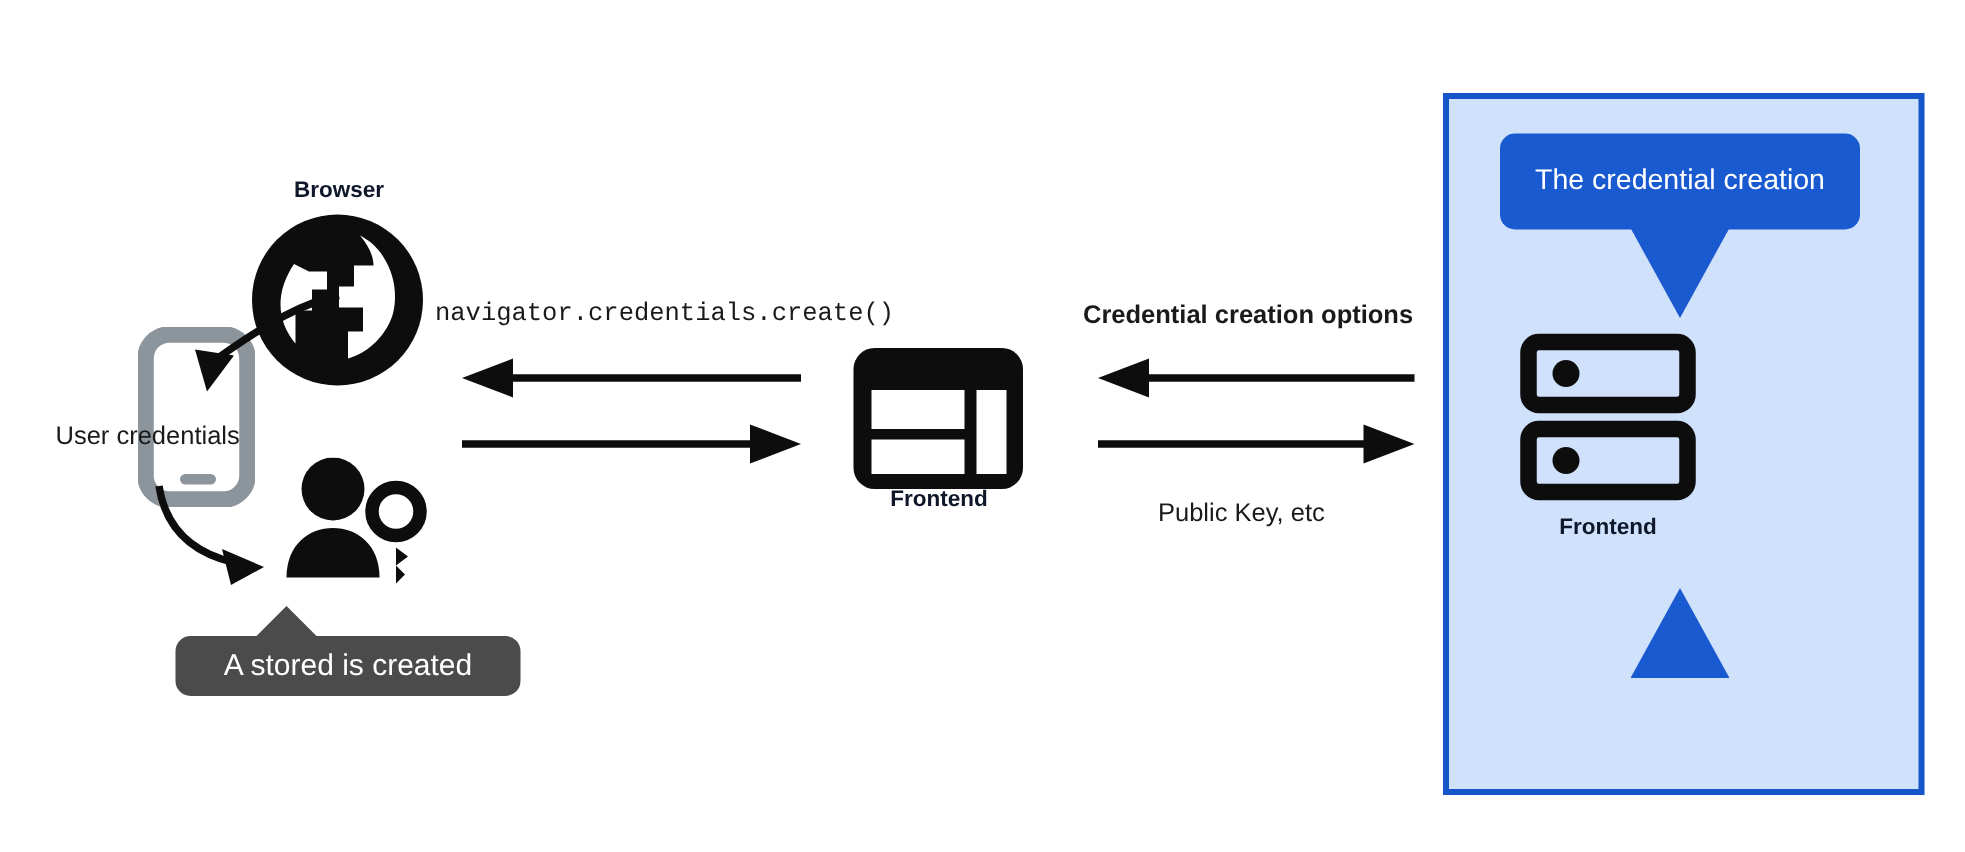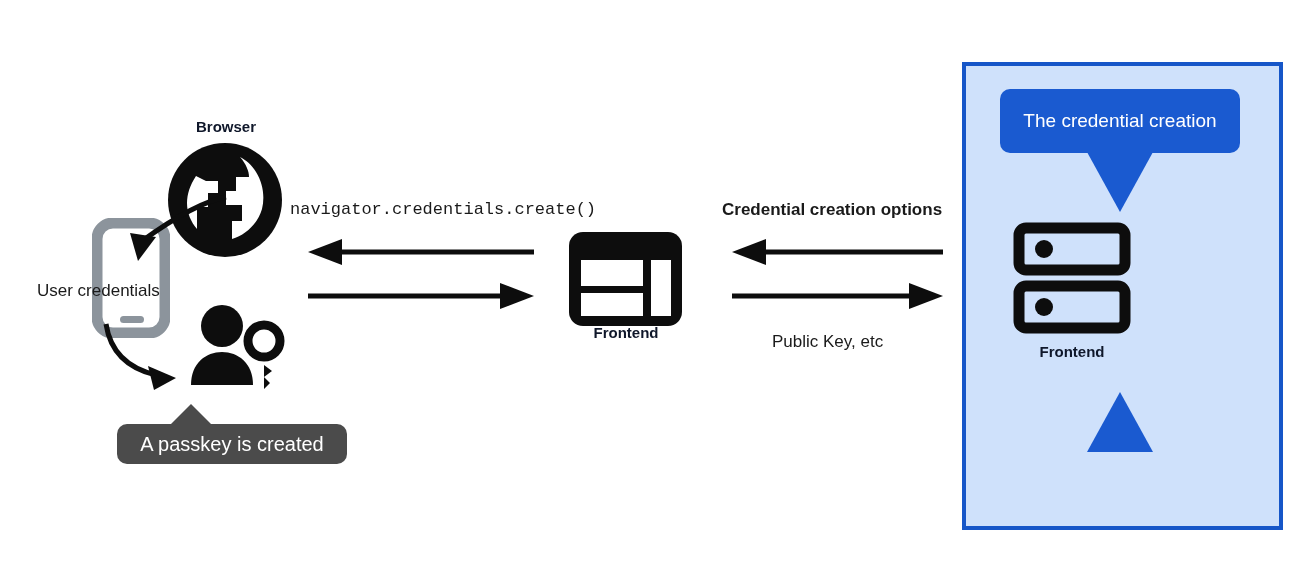--- a/index.html
+++ b/index.html
@@ -126,7 +126,7 @@
   </svg>
 
   <div class="abs callout-tail tail-up-gray" style="left:163px; top:404px;"></div>
-  <div class="abs callout callout-gray" style="left:117px; top:424px; width:230px; height:40px;">A passkey is created</div>
+  <div class="abs callout callout-gray" style="left:117px; top:424px; width:230px; height:40px;">A stored is created</div>
 
   <div class="abs label-mono" style="left:290px; top:200px;">navigator.credentials.create()</div>
 

